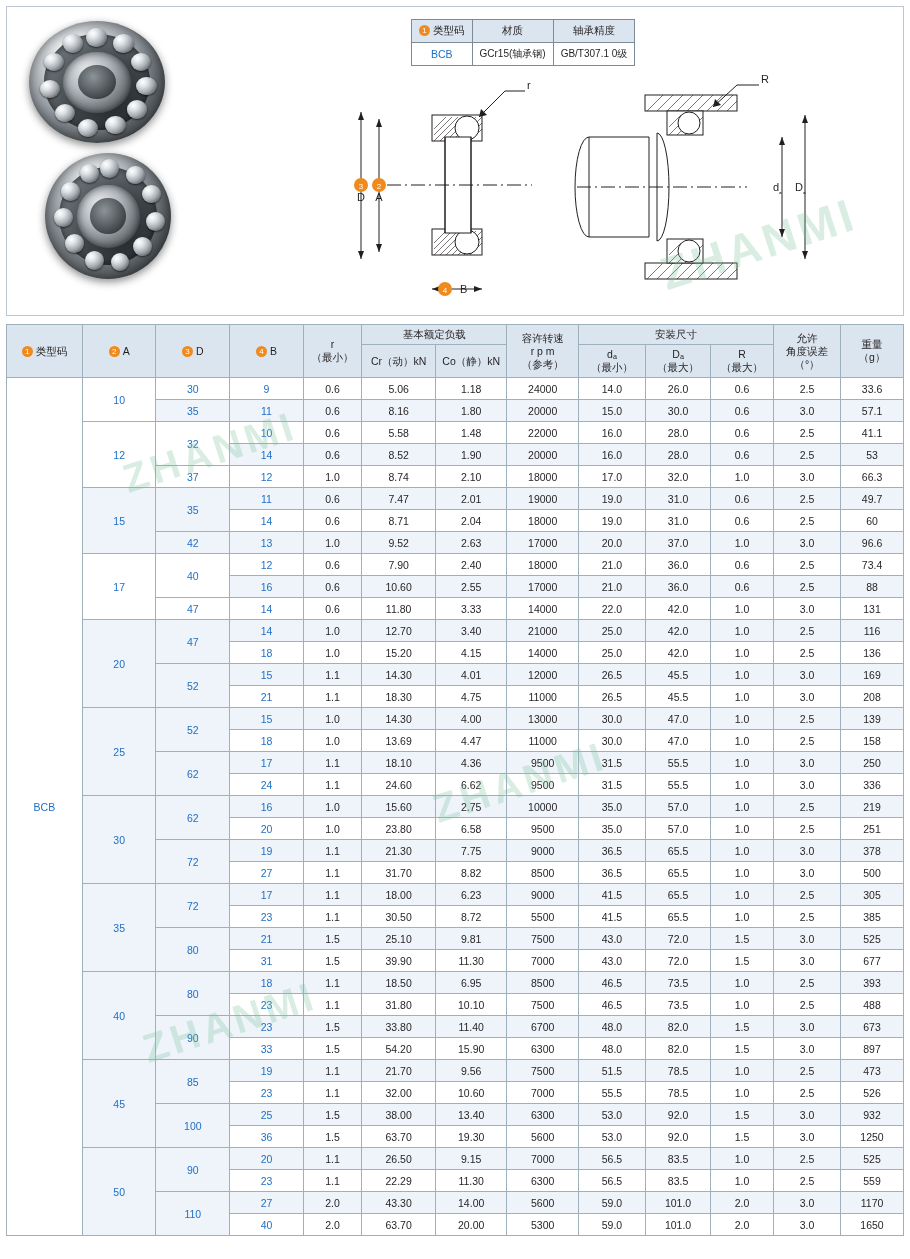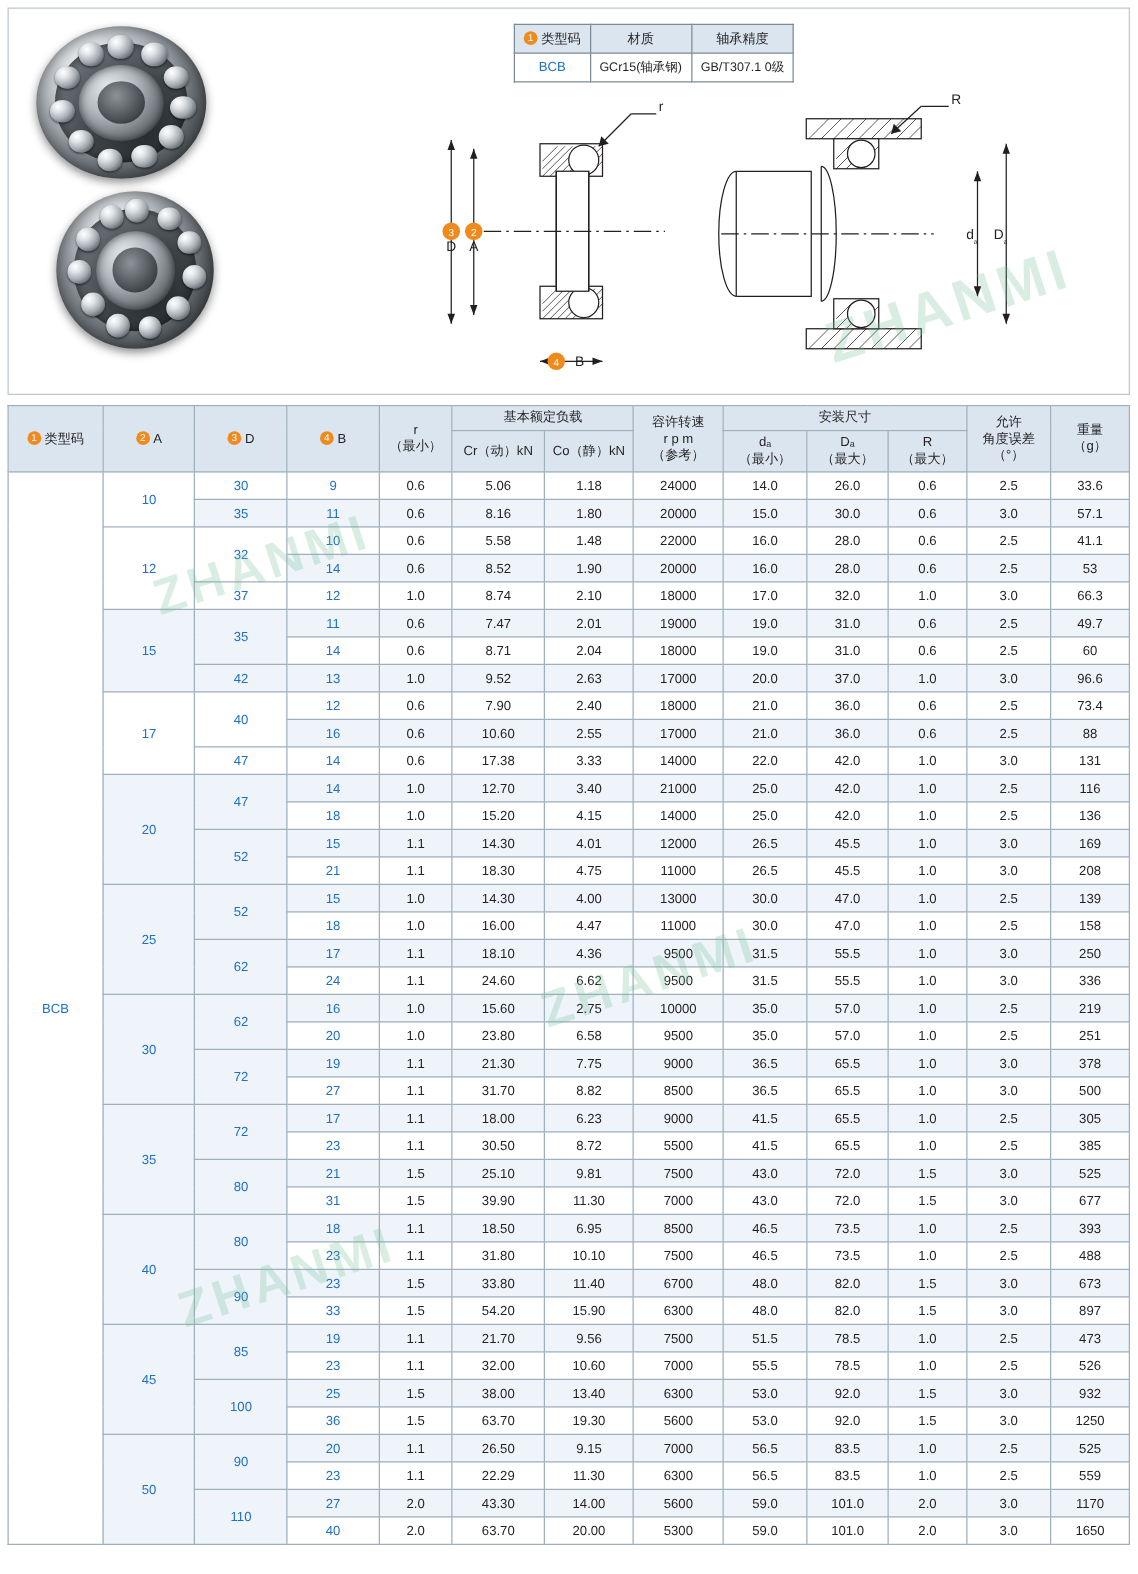--- a/index.html
+++ b/index.html
@@ -548,7 +548,7 @@
           <td rowspan="1" class="sz">47</td>
           <td class="sz">14</td>
           <td>0.6</td>
-          <td>17.38</td>
+          <td>11.80</td>
           <td>3.33</td>
           <td>14000</td>
           <td>22.0</td>

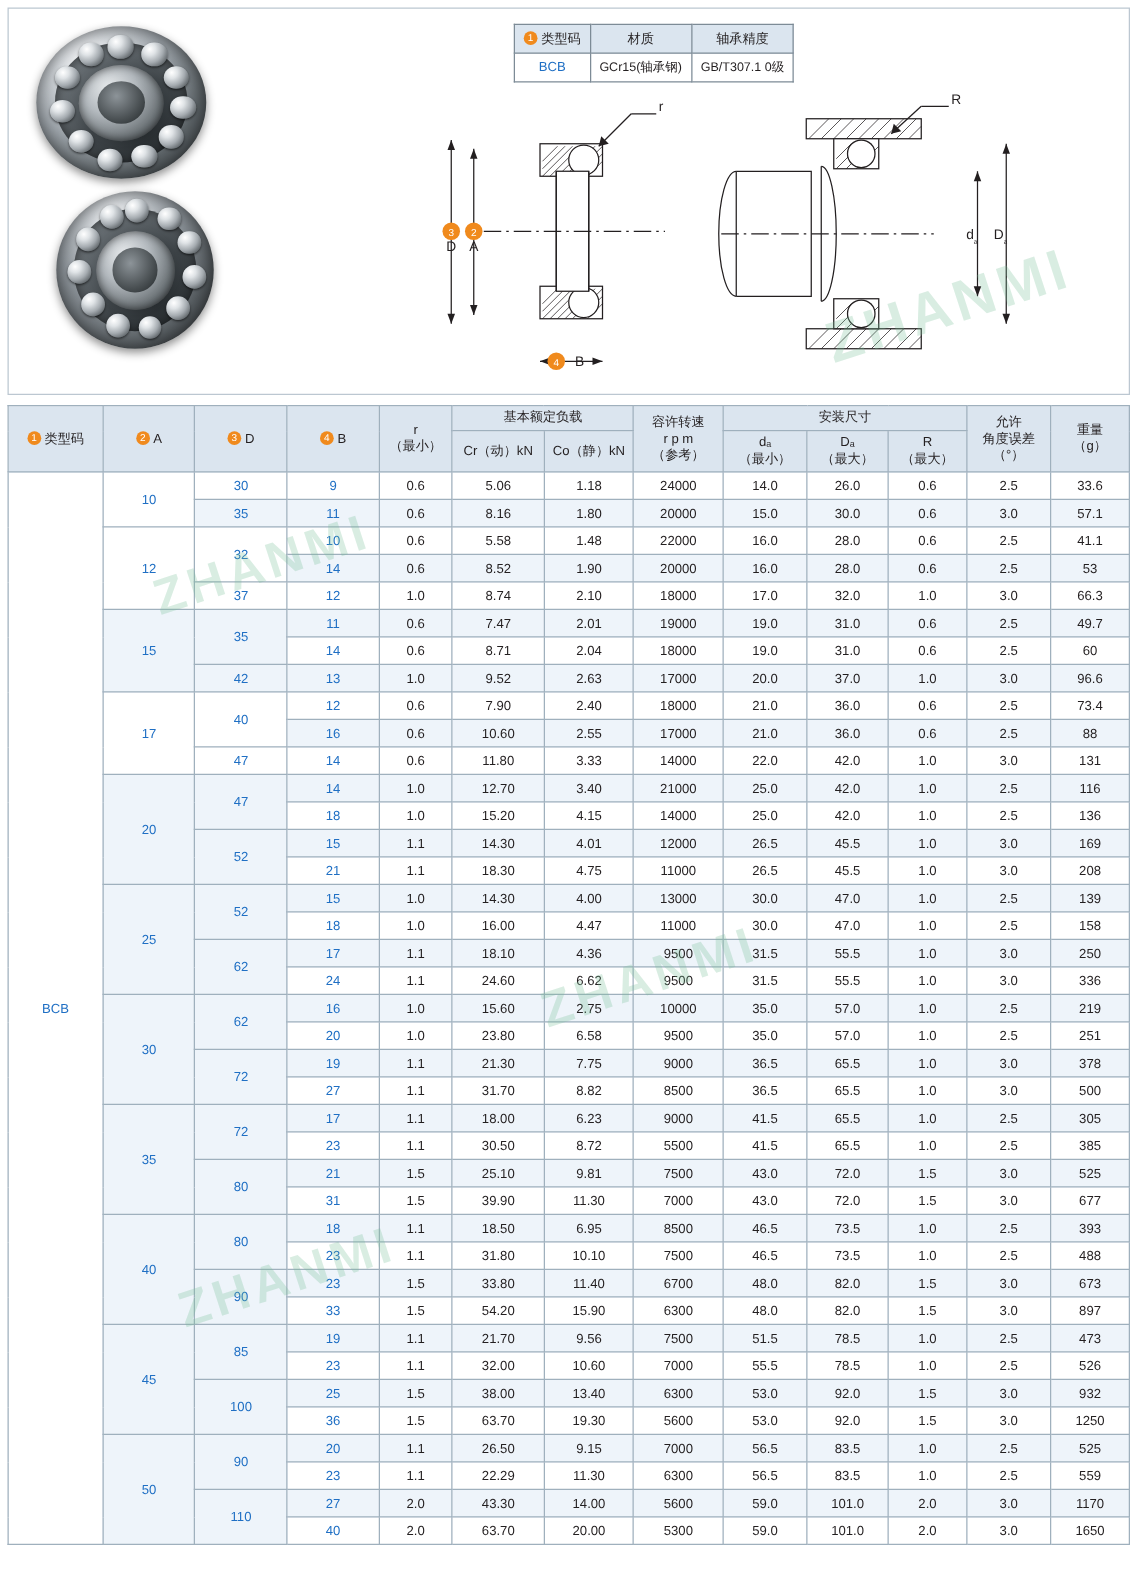--- a/index.html
+++ b/index.html
@@ -625,7 +625,7 @@
         <tr>
           <td class="sz">18</td>
           <td>1.0</td>
-          <td>16.00</td>
+          <td>13.69</td>
           <td>4.47</td>
           <td>11000</td>
           <td>30.0</td>

